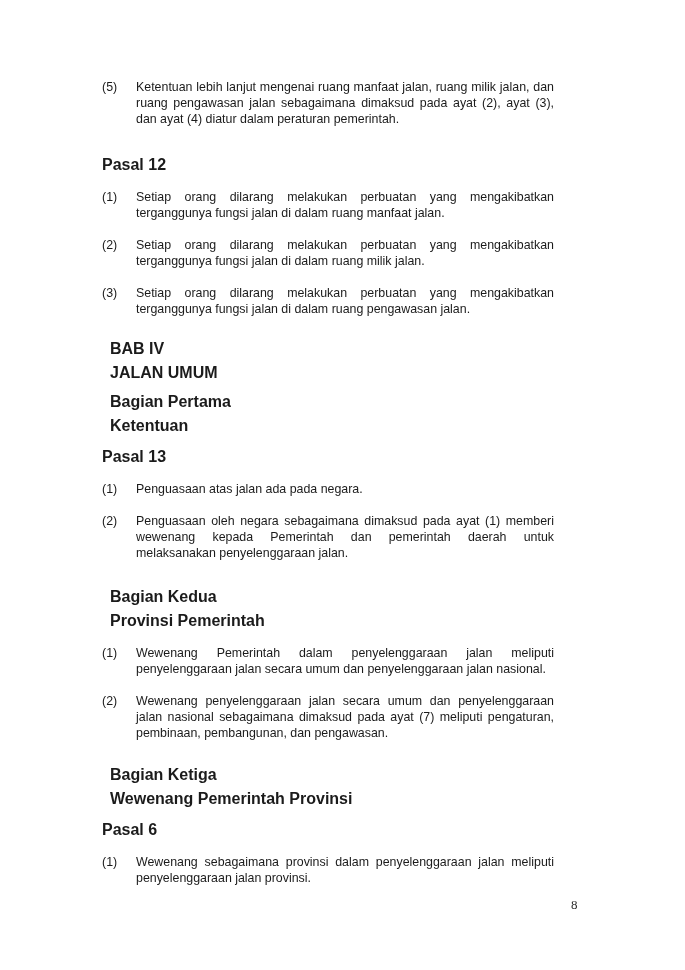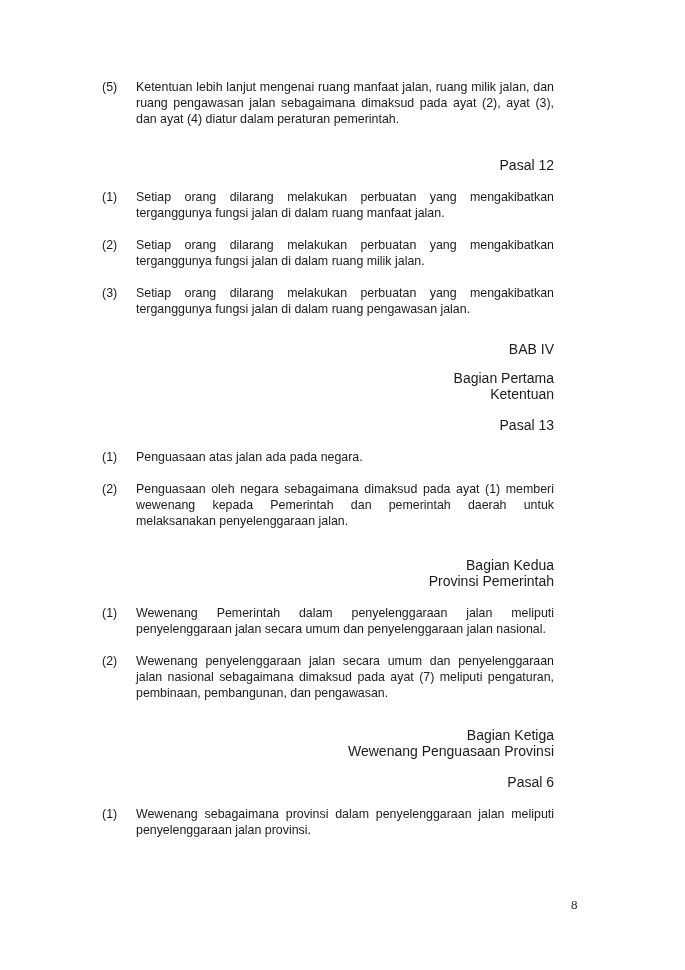--- a/index.html
+++ b/index.html
@@ -41,9 +41,9 @@
   }
   
   .h {
-    font-weight: normal;
-    text-align: right;
-    font-size: 14px;
+    font-weight: bold;
+    text-align: left;
+    font-size: 16px;
     line-height: 16px;
   }
   .h-pasal        { margin: 15px 0 0 0; }

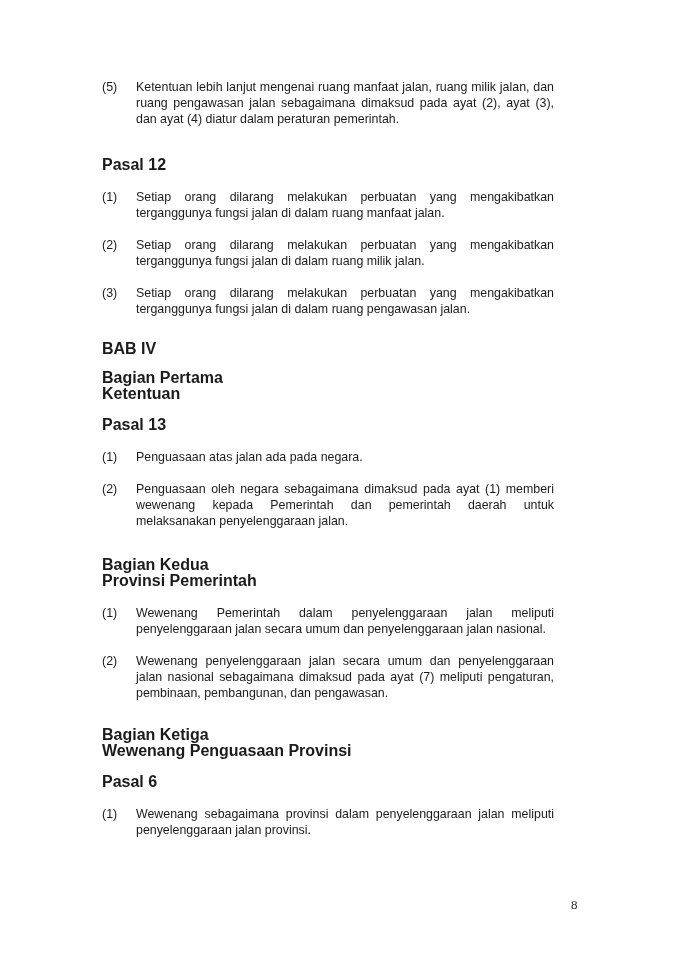--- a/index.html
+++ b/index.html
@@ -52,7 +52,7 @@
   .h-group.sub    { margin-top: 13px; }
   .h-group.g28    { margin-top: 28px; }
   .h-group.g26    { margin-top: 26px; }
-  .h-group div    { margin: 0; }
+  .h-group div    { margin: 8px; }
   .page-number {
     position: absolute;
     left: 571px;

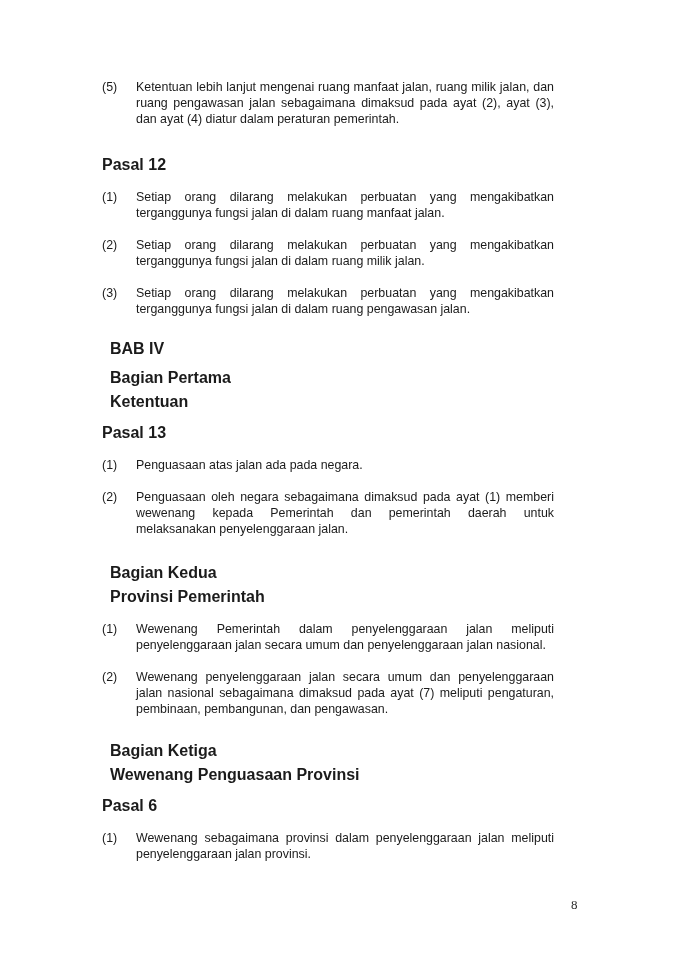--- a/index.html
+++ b/index.html
@@ -90,6 +90,7 @@
 
     <div class="h h-group">
       <div>BAB IV</div>
+      <div>JALAN UMUM</div>
     </div>
 
     <div class="h h-group sub">

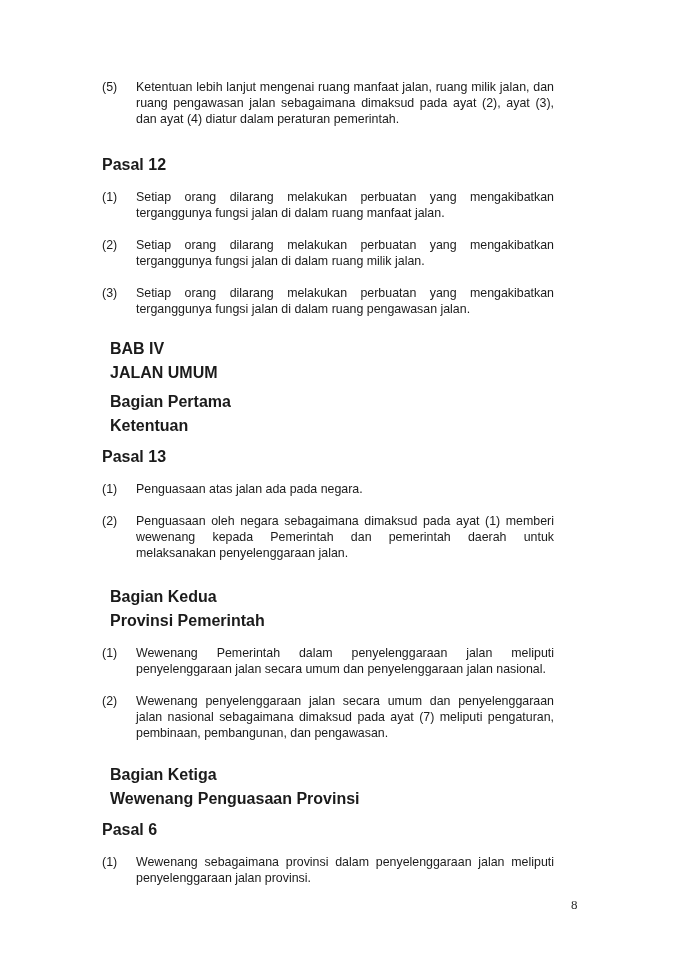--- a/index.html
+++ b/index.html
@@ -126,7 +126,7 @@
 
     <div class="h h-group g26">
       <div>Bagian Ketiga</div>
-      <div>Wewenang Penguasaan Provinsi</div>
+      <div>Wewenang Pemerintah Provinsi</div>
     </div>
 
     <div class="h h-pasal">Pasal 6</div>

